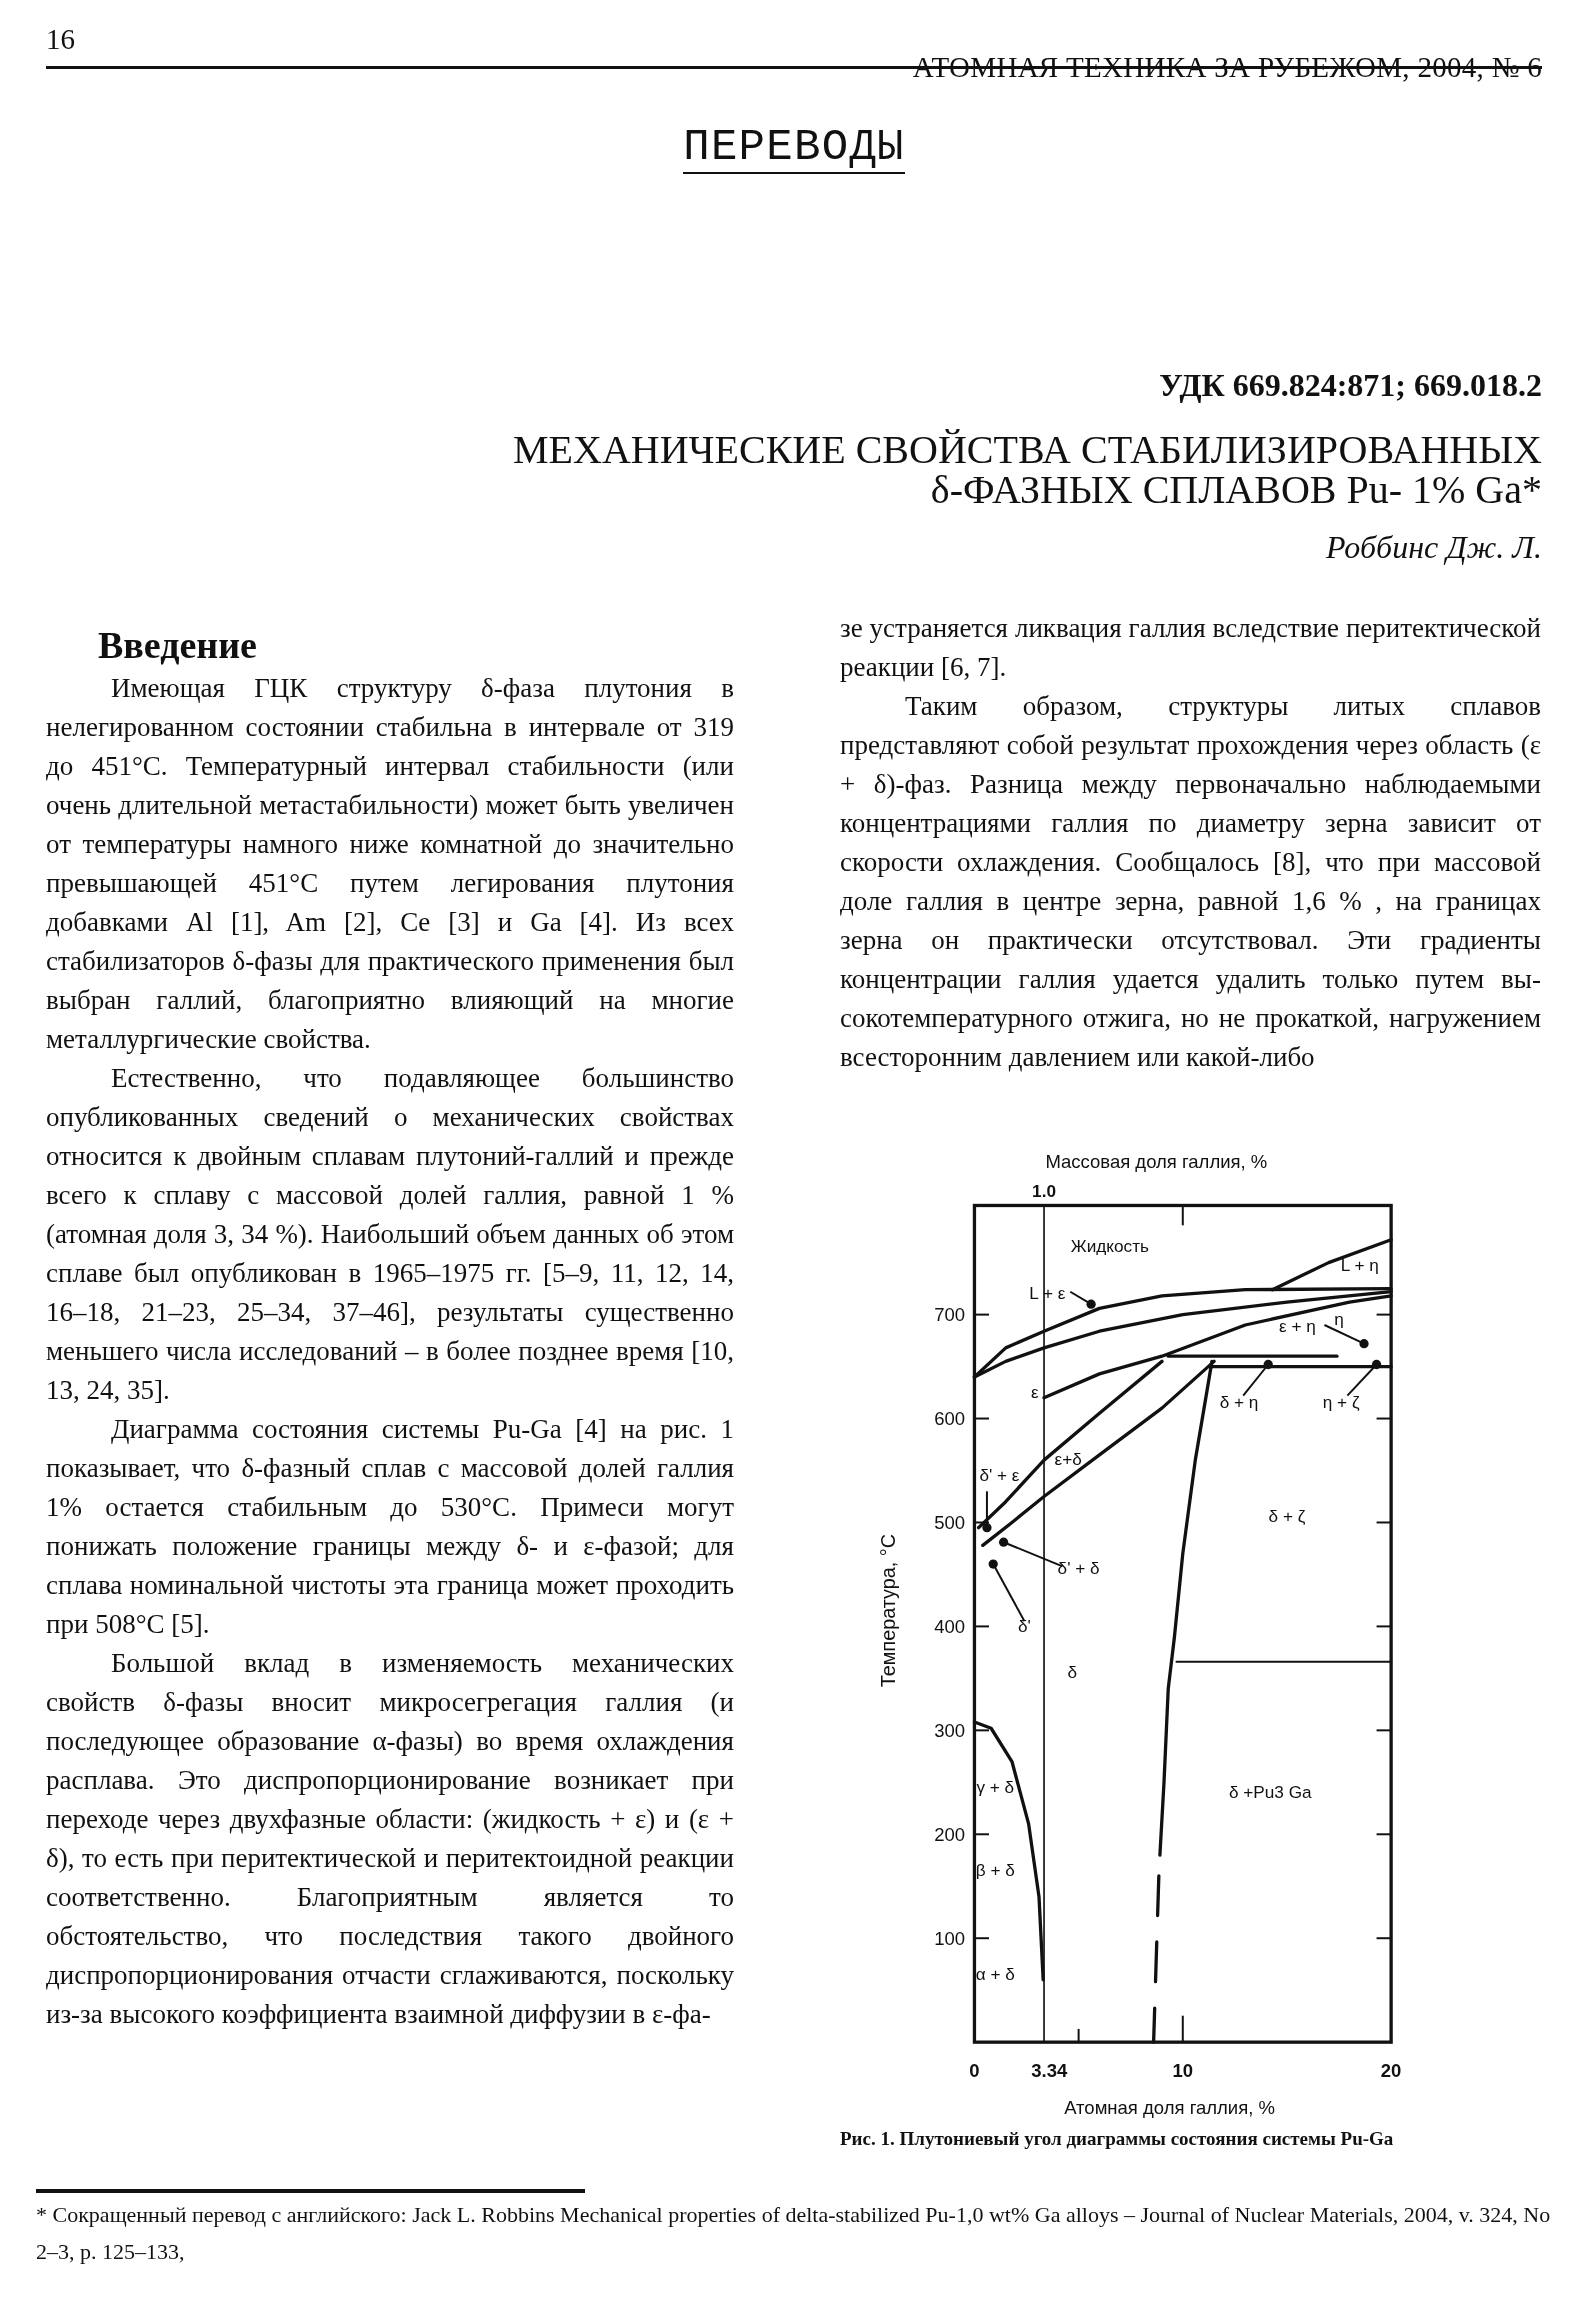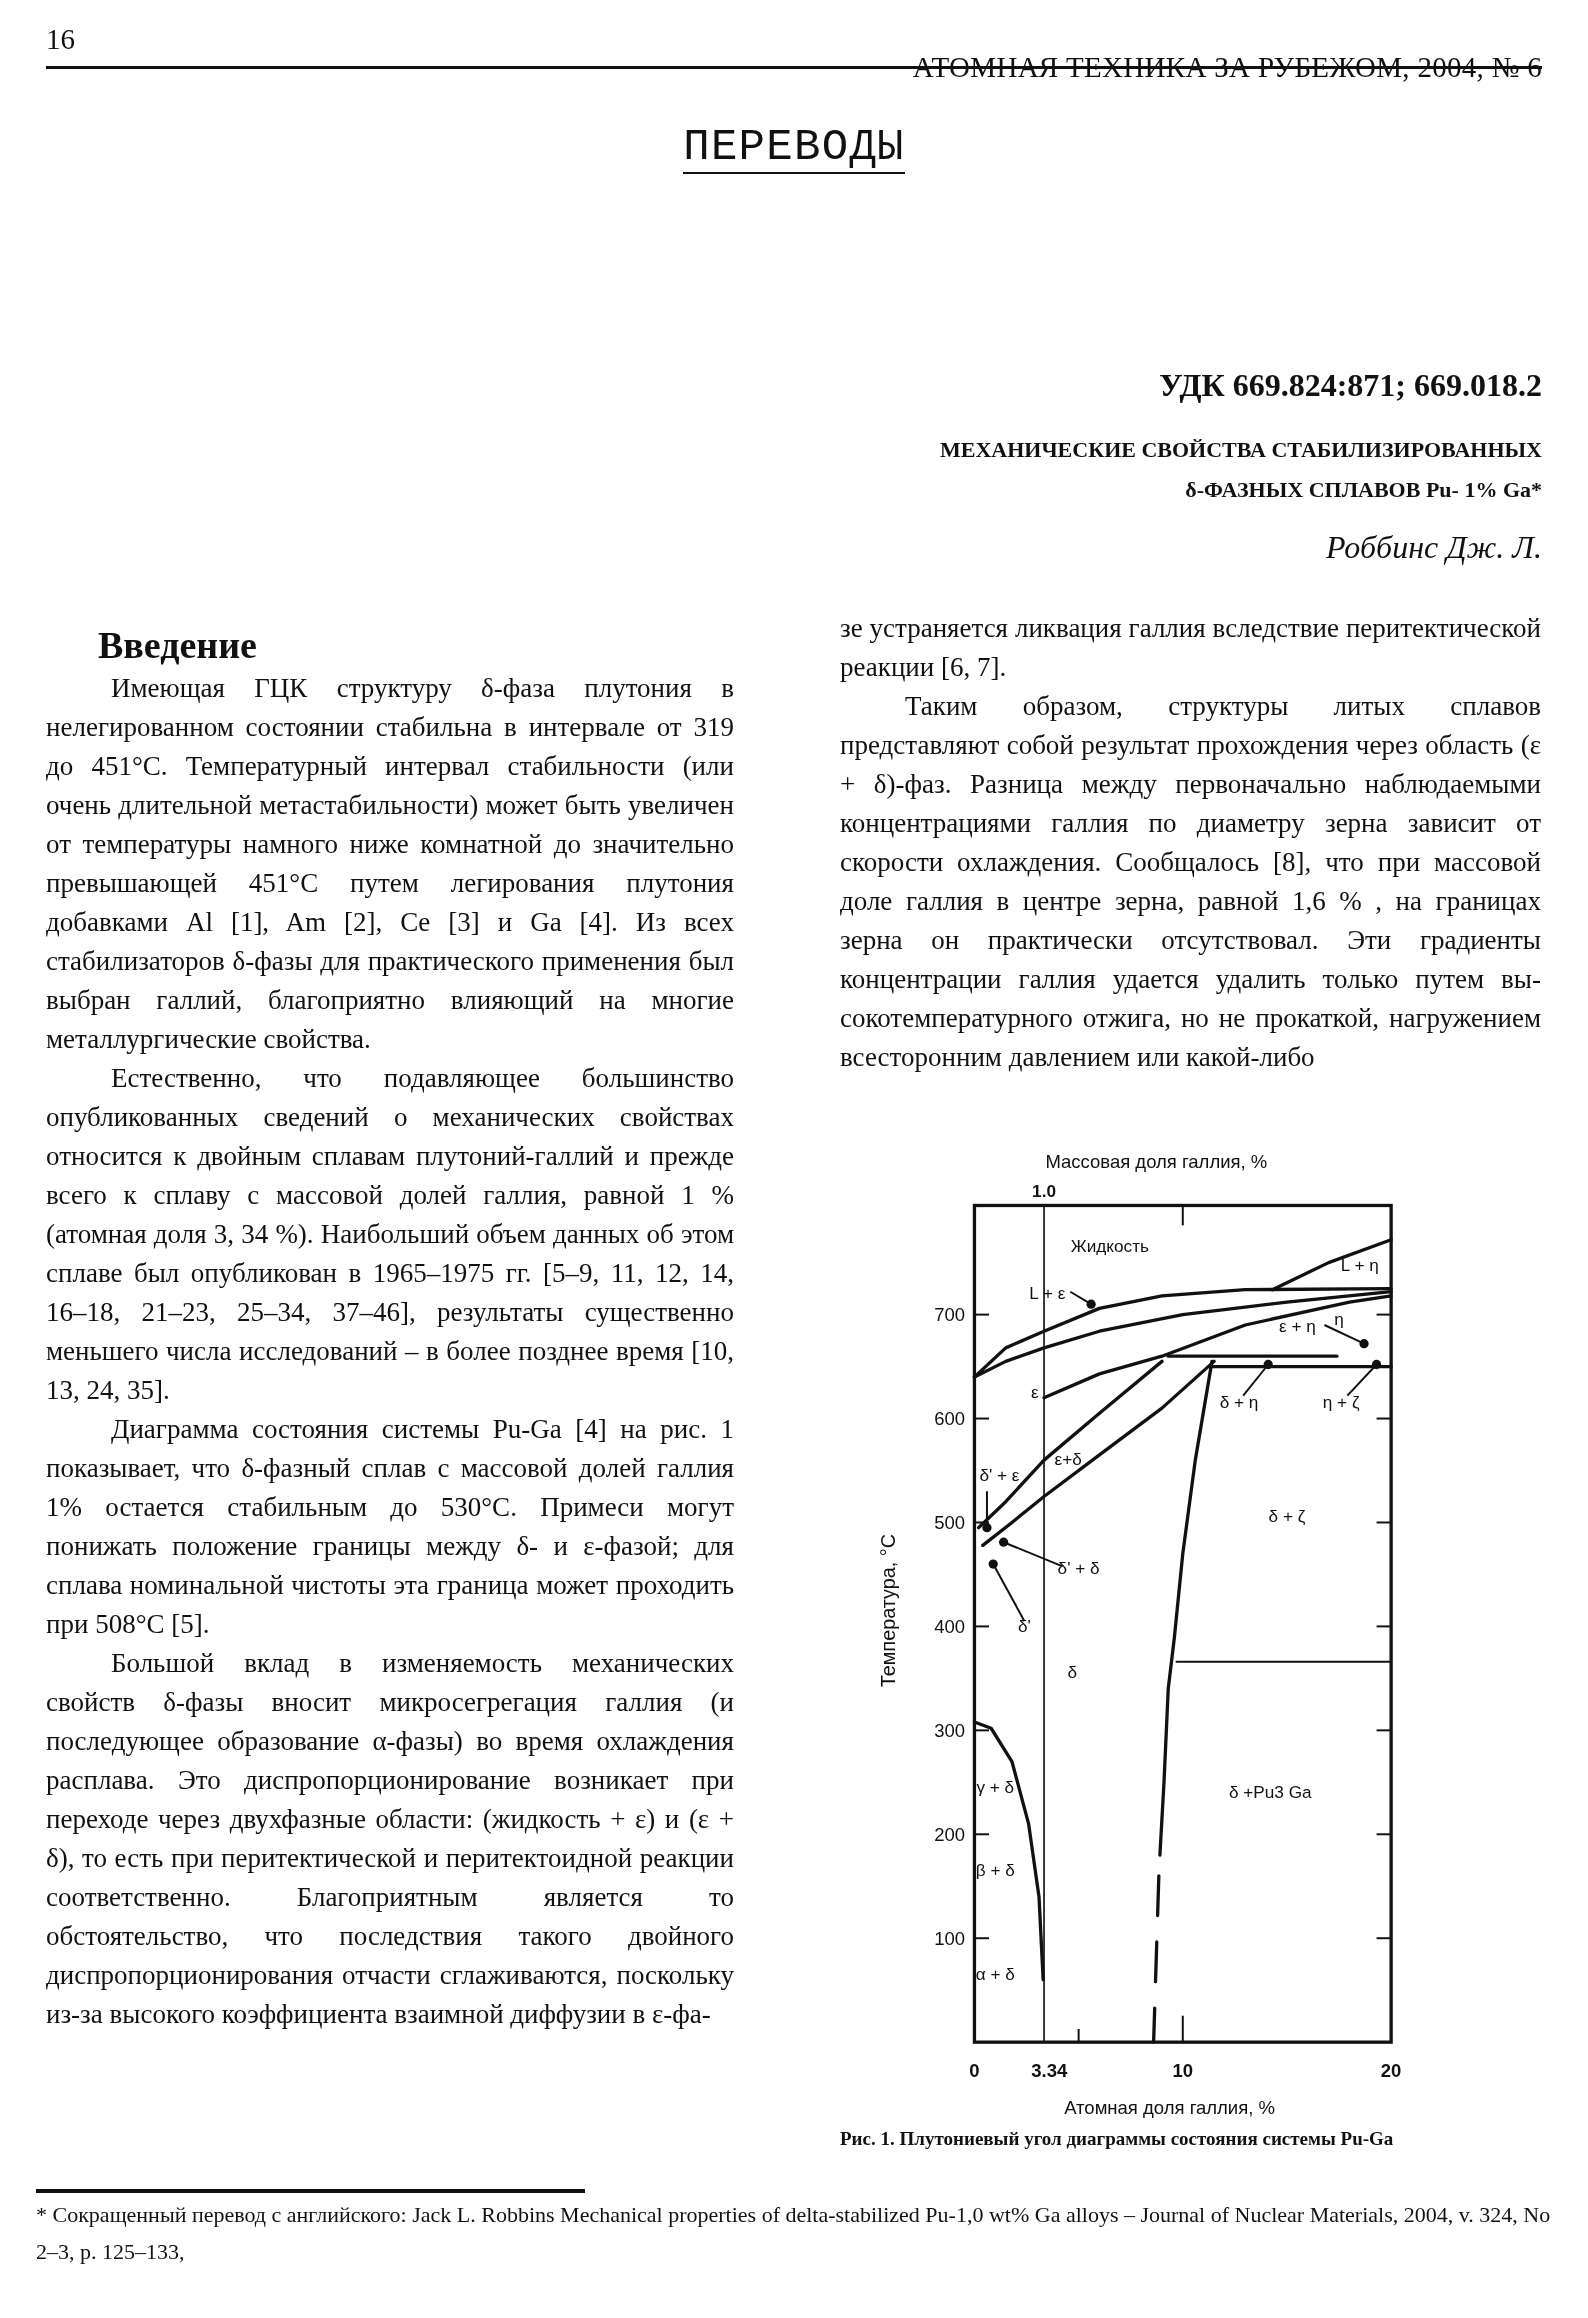--- a/index.html
+++ b/index.html
@@ -15,7 +15,7 @@
                   display:inline-block; 
                   border-bottom:2.6px double #111; letter-spacing:1.3px; }
   .udk { top:367px; right:46px; font-size:32px; font-weight:bold; text-align:left; }
-  .title { top:430px; right:46px; font-size:22px; font-weight:bold; text-align:right; line-height:40px; }
+  .title { top:430px; right:46px; font-size:40px; font-weight:normal; text-align:right; line-height:40px; }
   .author { top:529px; right:46px; font-size:32px; font-style:italic; text-align:right; }
   .col { font-size:27px; line-height:39px; text-align:justify; }
   .col p { margin:0; text-indent:65px; }

